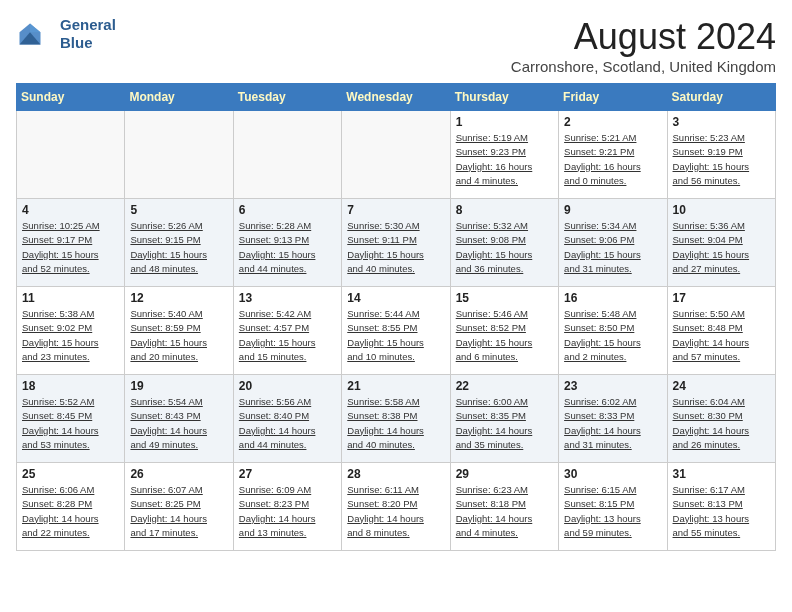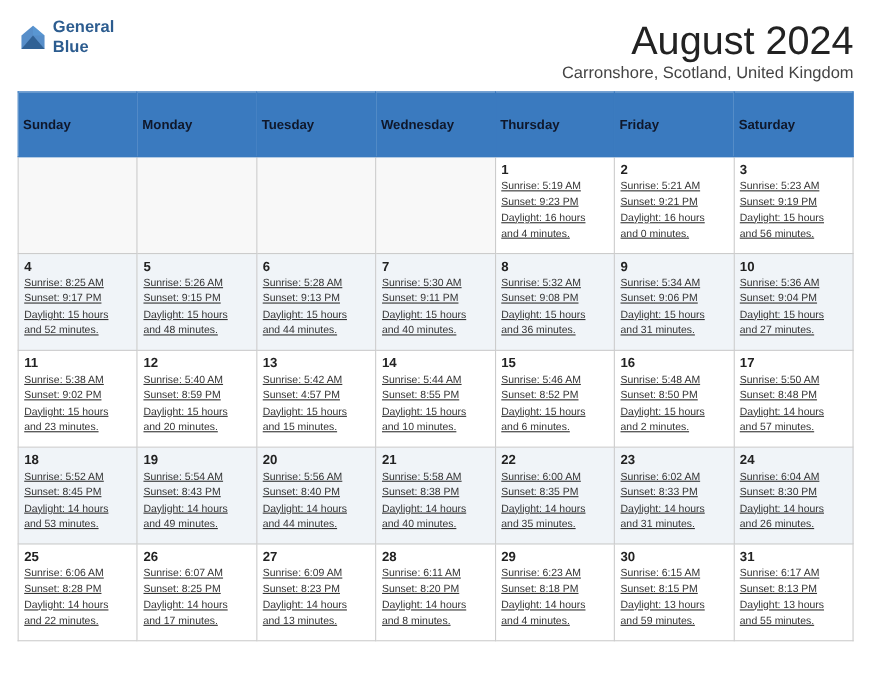--- a/index.html
+++ b/index.html
@@ -19,7 +19,7 @@
     .logo {
       display: flex;
       align-items: center;
-      gap: 4px;
+      gap: 16px;
     }
     .logo-text {
       font-size: 15px;

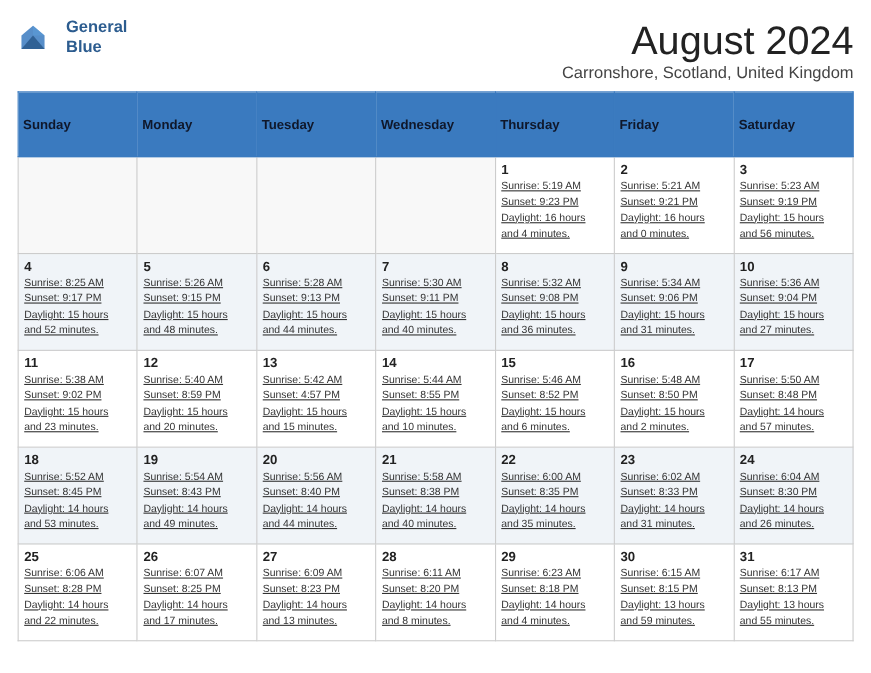--- a/index.html
+++ b/index.html
@@ -50,10 +50,10 @@
     }
     th {
       background-color: #3a7abf;
-      color: #0f172a;
+      color: #fef9c3;
       font-size: 12px;
       font-weight: bold;
-      padding: 22px 4px;
+      padding: 6px 4px;
       text-align: left;
       border: 1px solid #3a7abf;
     }

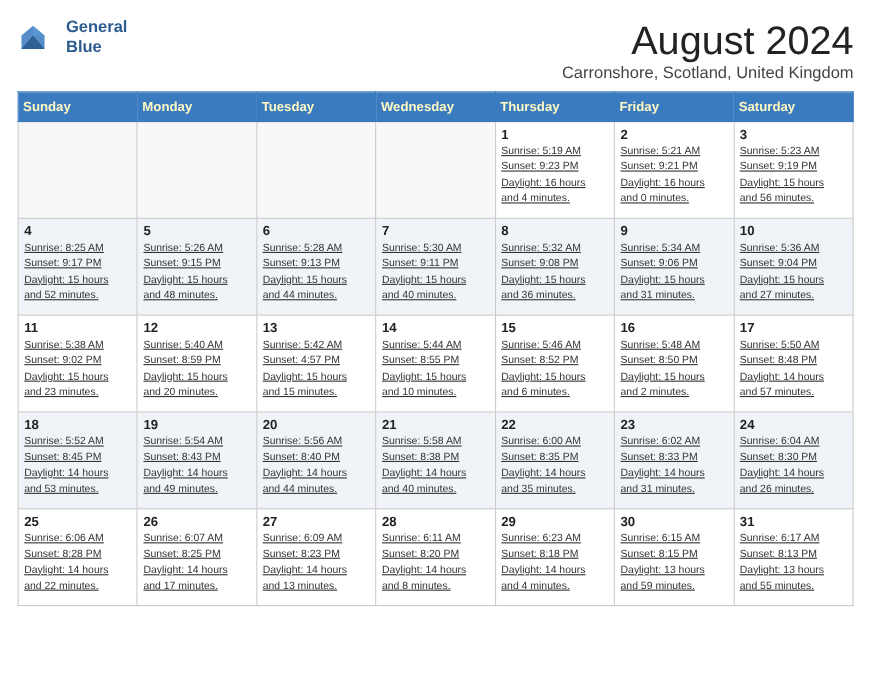--- a/index.html
+++ b/index.html
@@ -155,7 +155,7 @@
         <td class="shade">
           <span class="day-num">4</span>
           <div class="day-info">
-            <div>Sunrise: 8:25 AM</div>
+            <div>Sunrise: 10:25 AM</div>
             <div>Sunset: 9:17 PM</div>
             <div>Daylight: 15 hours</div>
             <div>and 52 minutes.</div>

